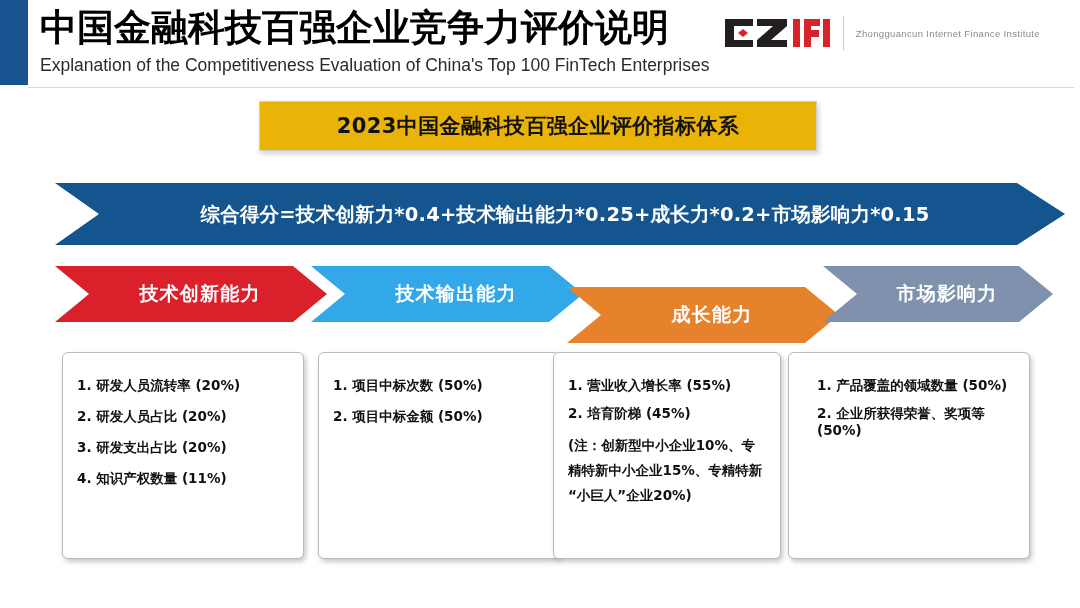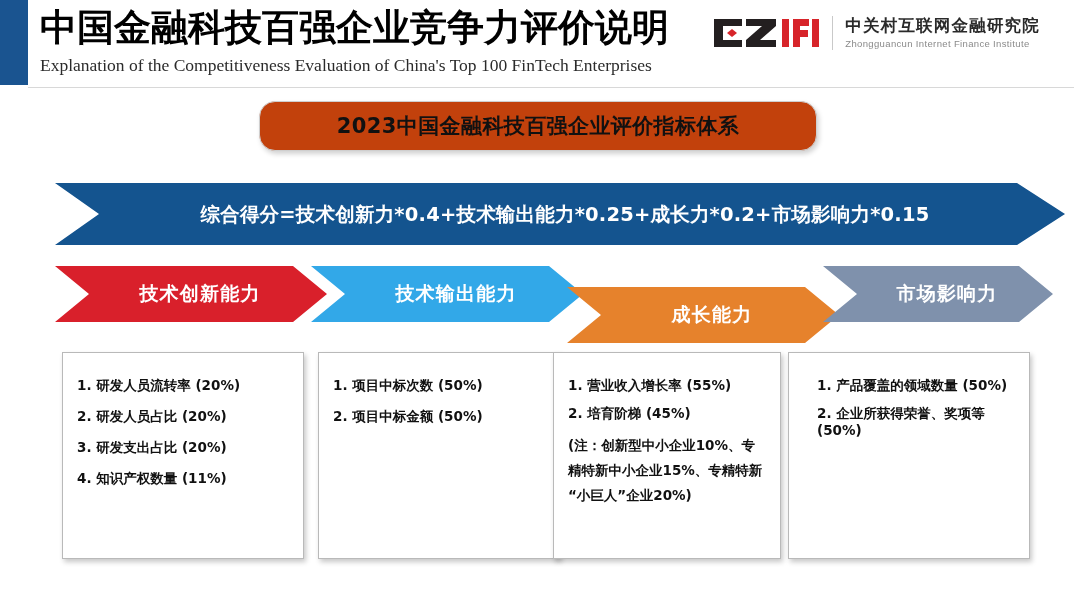--- a/index.html
+++ b/index.html
@@ -141,7 +141,6 @@
       </div>
       <div class="logo-div"></div>
       <div class="logo-txt">
-        <div class="logo-cn">中关村互联网金融研究院</div>
         <div class="logo-en">Zhongguancun Internet Finance Institute</div>
       </div>
     </div>

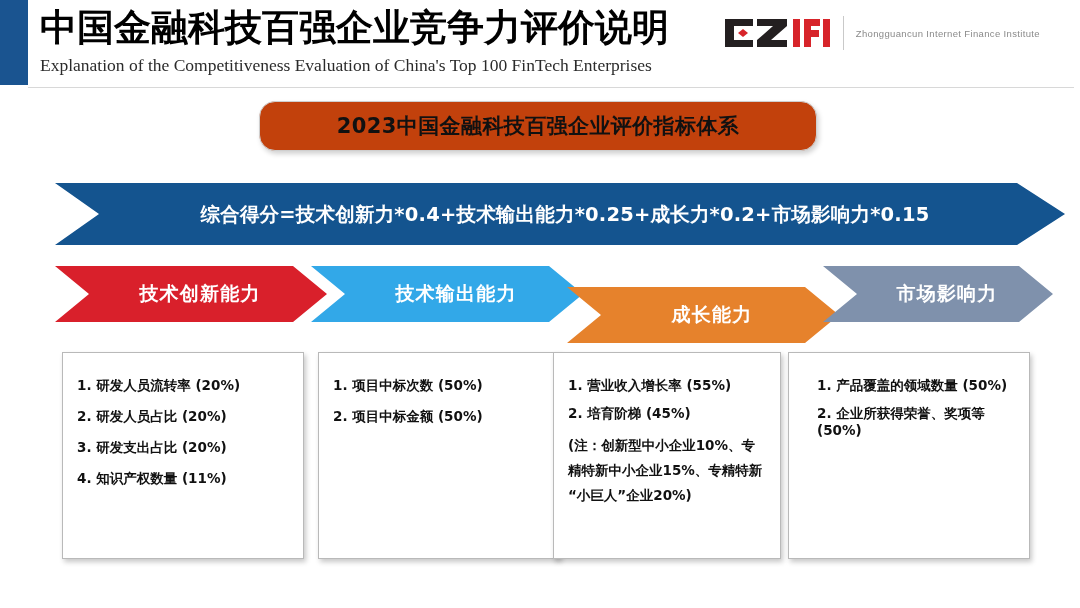--- a/index.html
+++ b/index.html
@@ -23,7 +23,7 @@
   }
   .hdr-sub{
     position:absolute;left:40px;top:54px;
-    font-family:Liberation Serif, serif;
+    font-family:Liberation Sans, sans-serif;
     font-size:17.5px;line-height:22px;color:#2b2b2b;white-space:nowrap;
   }
   .hdr-rule{position:absolute;left:28px;top:87px;width:1046px;height:1px;background:#d8d8d8;}

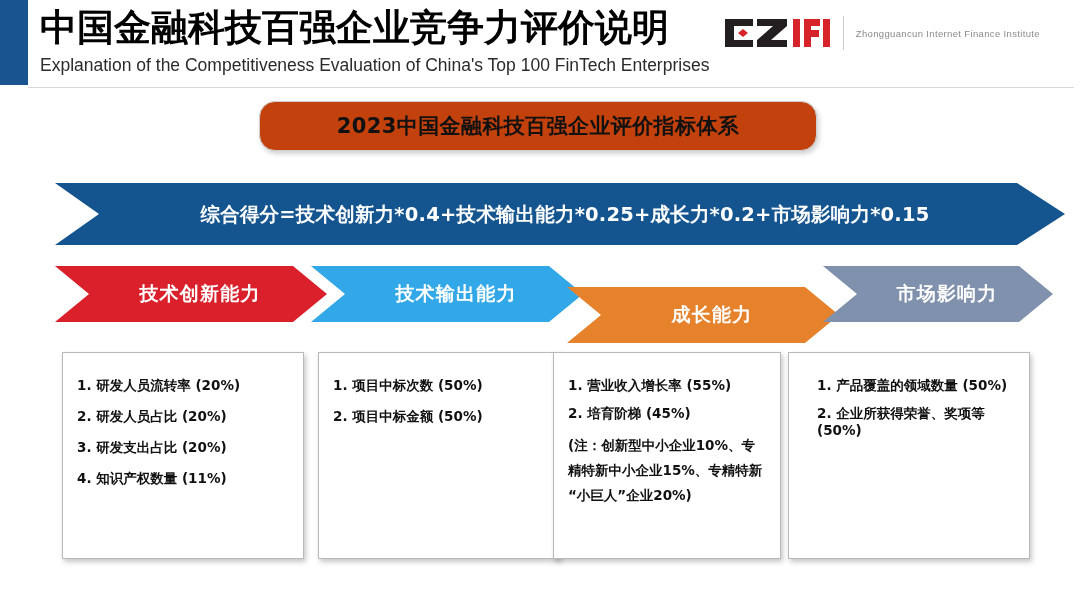--- a/index.html
+++ b/index.html
@@ -48,7 +48,7 @@
   
   .tbox{
     position:absolute;left:259px;top:101px;width:556px;height:48px;
-    background:#c2410c;border:1.6px solid #cfcfcf;border-radius:16px;
+    background:#eab308;border:1.6px solid #cfcfcf;border-radius:0;
     box-shadow:2px 3px 5px rgba(0,0,0,.18);
     display:flex;align-items:center;justify-content:center;
   }

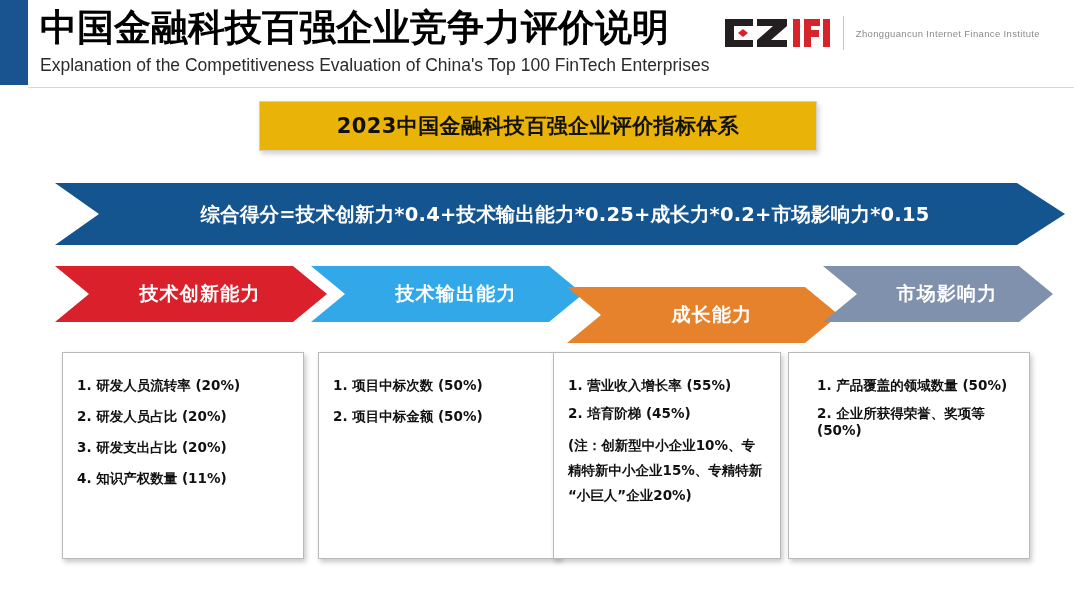--- a/index.html
+++ b/index.html
@@ -93,7 +93,7 @@
   .cards{position:absolute;left:0;top:352px;width:1080px;height:210px;}
   .card{
     position:absolute;top:0;height:207px;background:#fff;
-    border:1px solid #b9b9b9;border-radius:0;
+    border:1px solid #b9b9b9;border-radius:6px;
     box-shadow:2px 3px 5px rgba(0,0,0,.22);
     padding:24px 12px 10px 14px;box-sizing:border-box;
     overflow:hidden;

